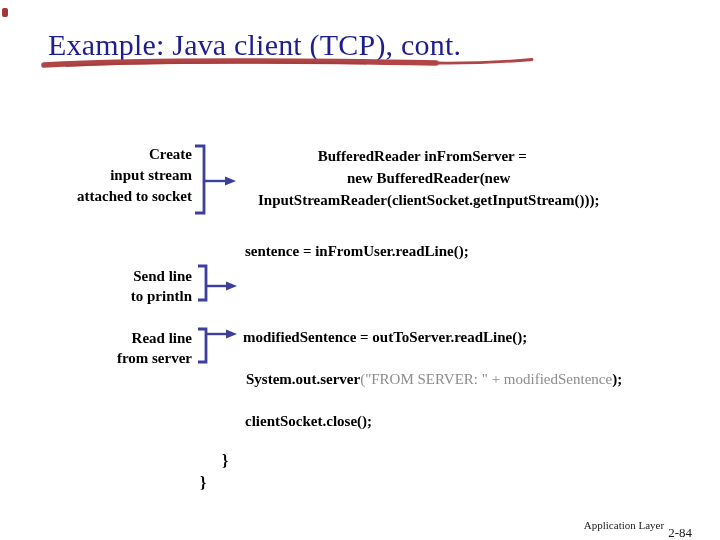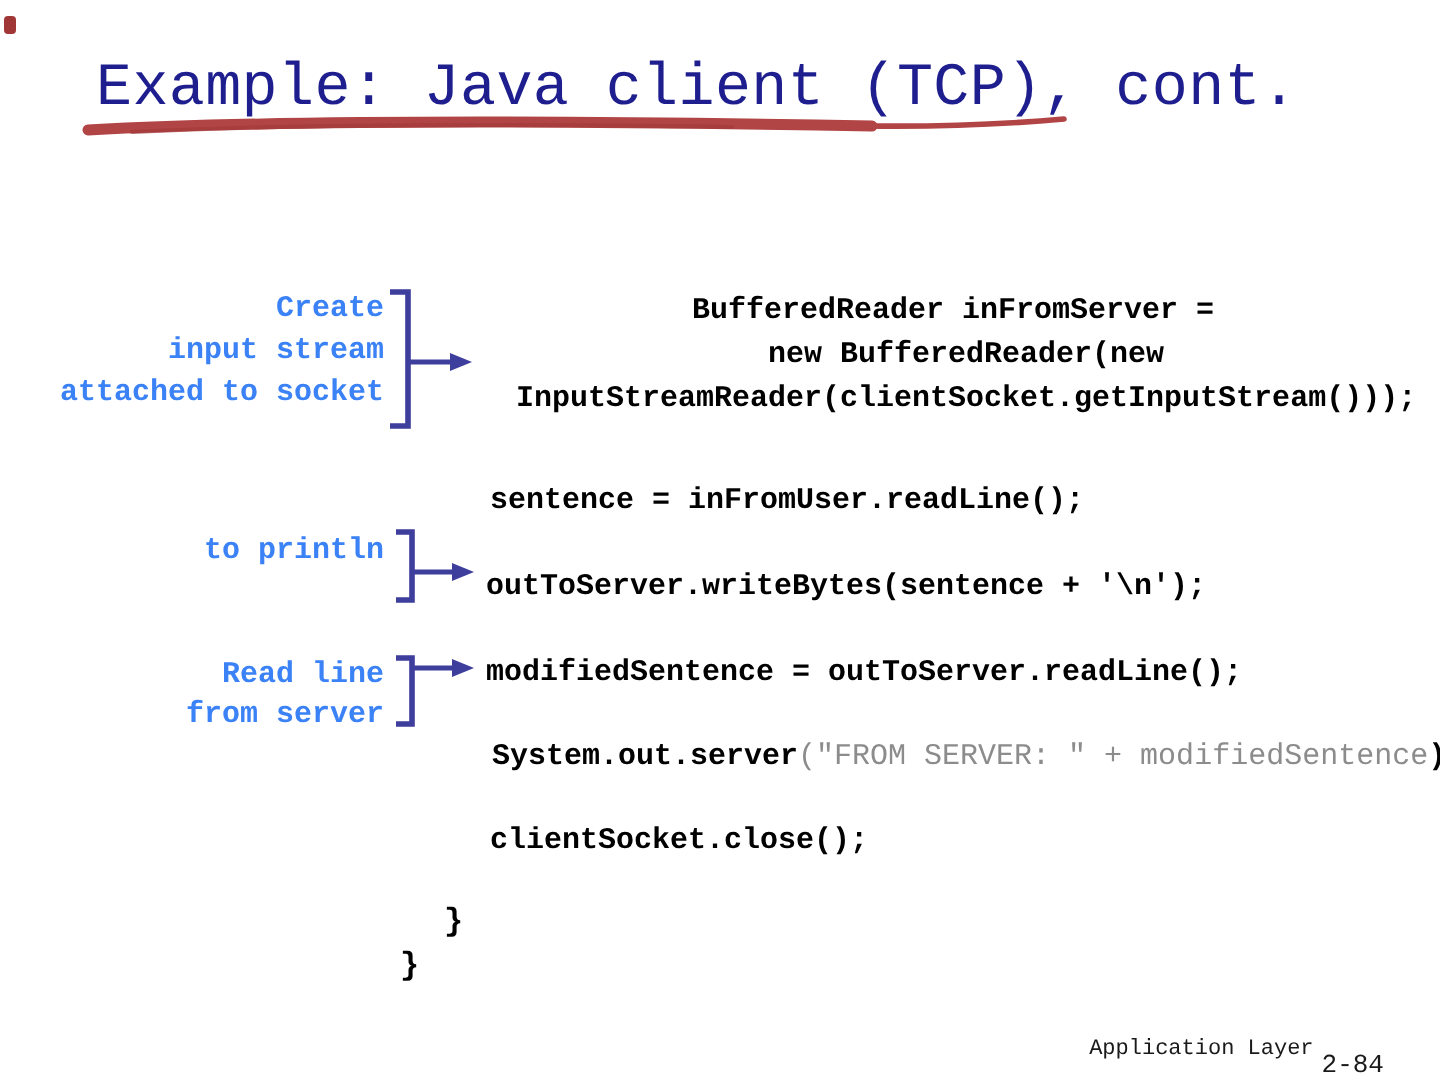--- a/index.html
+++ b/index.html
@@ -8,7 +8,7 @@
     width:720px;height:540px;
     background:#ffffff;
     overflow:hidden;
-    font-family:Liberation Mono, monospace;
+    font-family:Liberation Serif, serif;
   }
   .title{
     position:absolute;left:48px;top:28px;

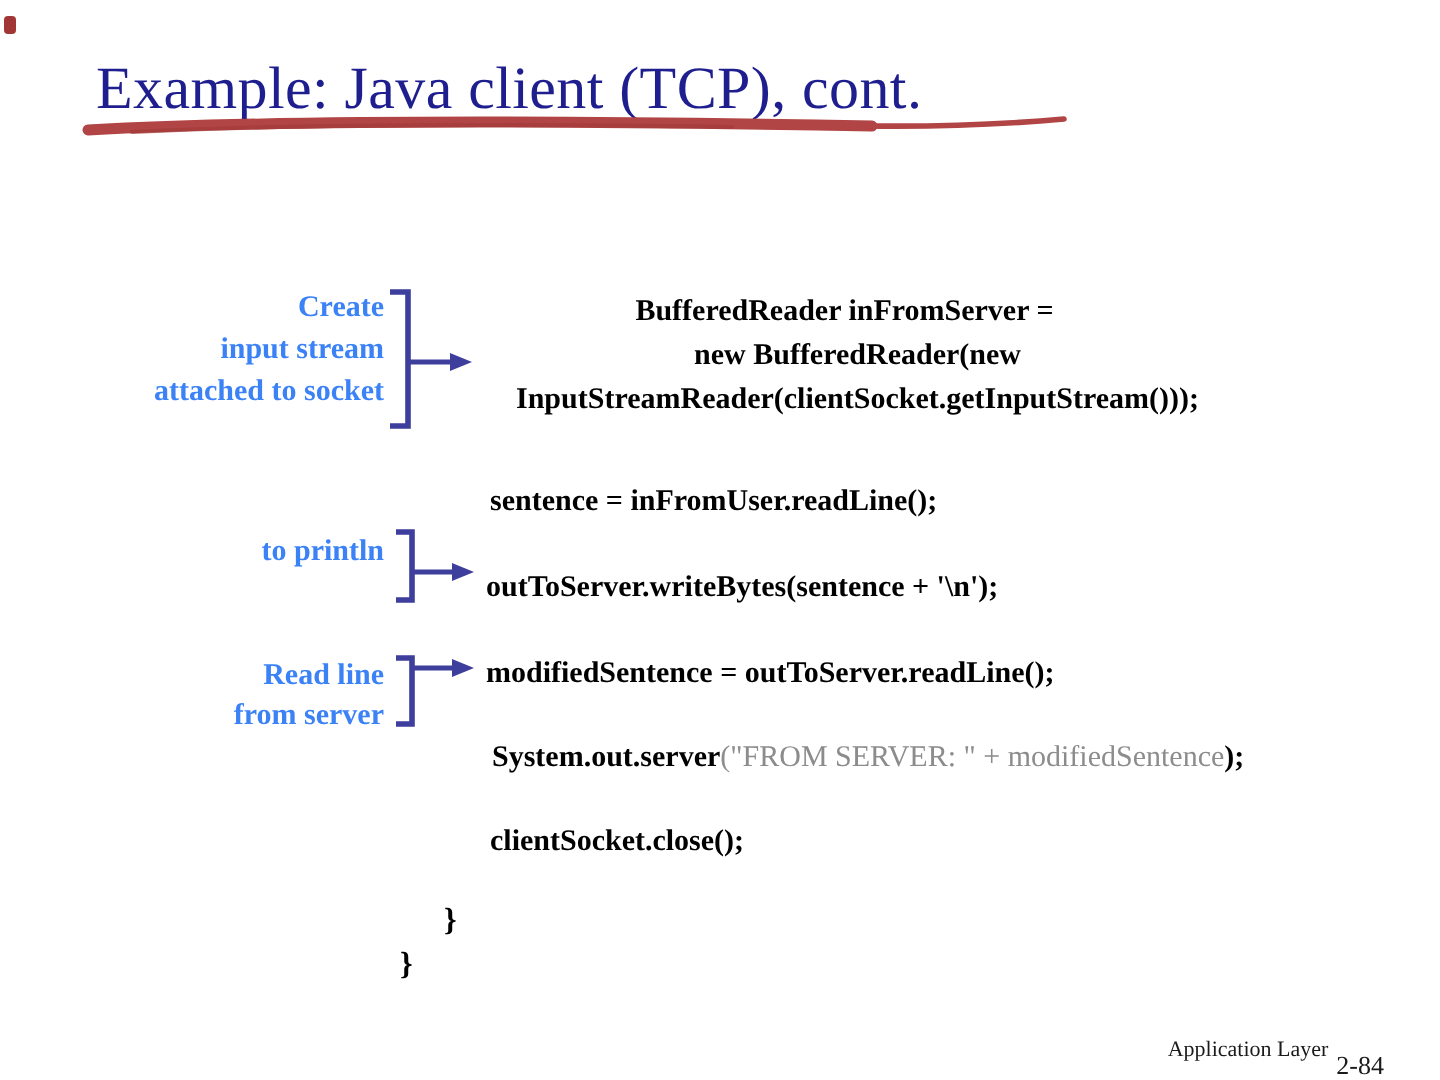--- a/index.html
+++ b/index.html
@@ -22,7 +22,7 @@
   }
   .annotation{
     position:absolute;left:20px;width:172px;
-    text-align:right;color:#3b82f6;font-weight:700;
+    text-align:right;color:#000000;font-weight:700;
     font-size:15px;line-height:21px;white-space:nowrap;
   }
   .annotation div{white-space:nowrap;}

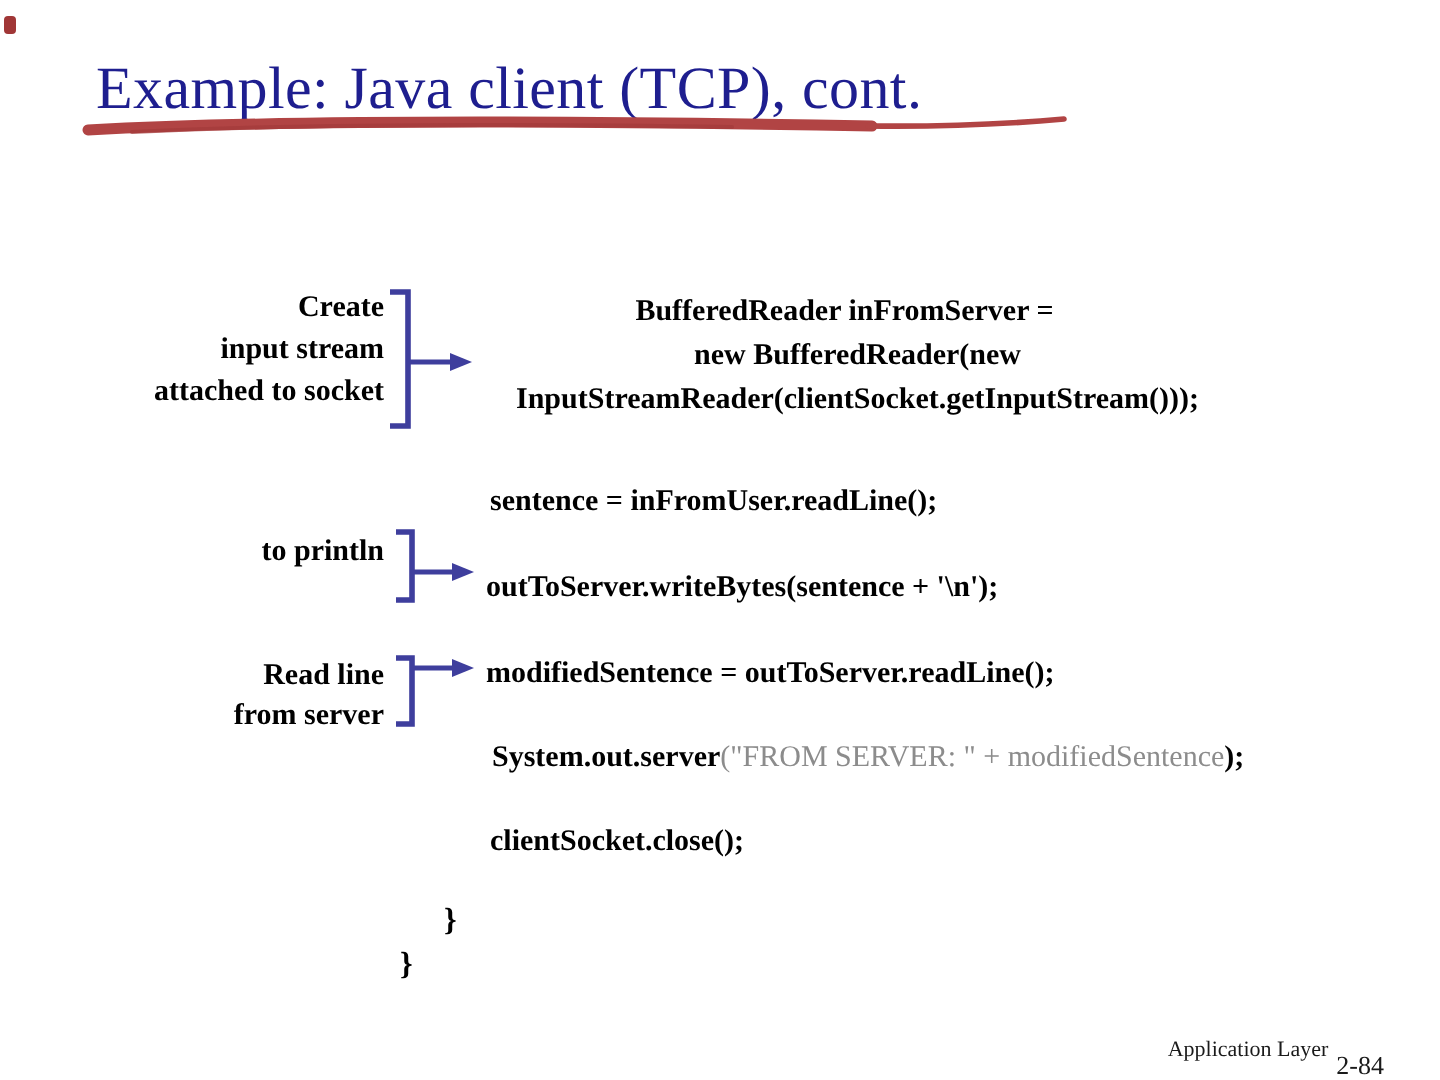--- a/index.html
+++ b/index.html
@@ -79,6 +79,7 @@
   <div class="code" style="left:245px;top:240px;">sentence = inFromUser.readLine();</div>
 
   <div class="annotation ann-sm" style="top:266px;">
+    <div>Send line</div>
     <div>to println</div>
   </div>
   <svg class="bracket" style="left:196px;top:263px;" width="46" height="42" viewBox="0 0 46 42">

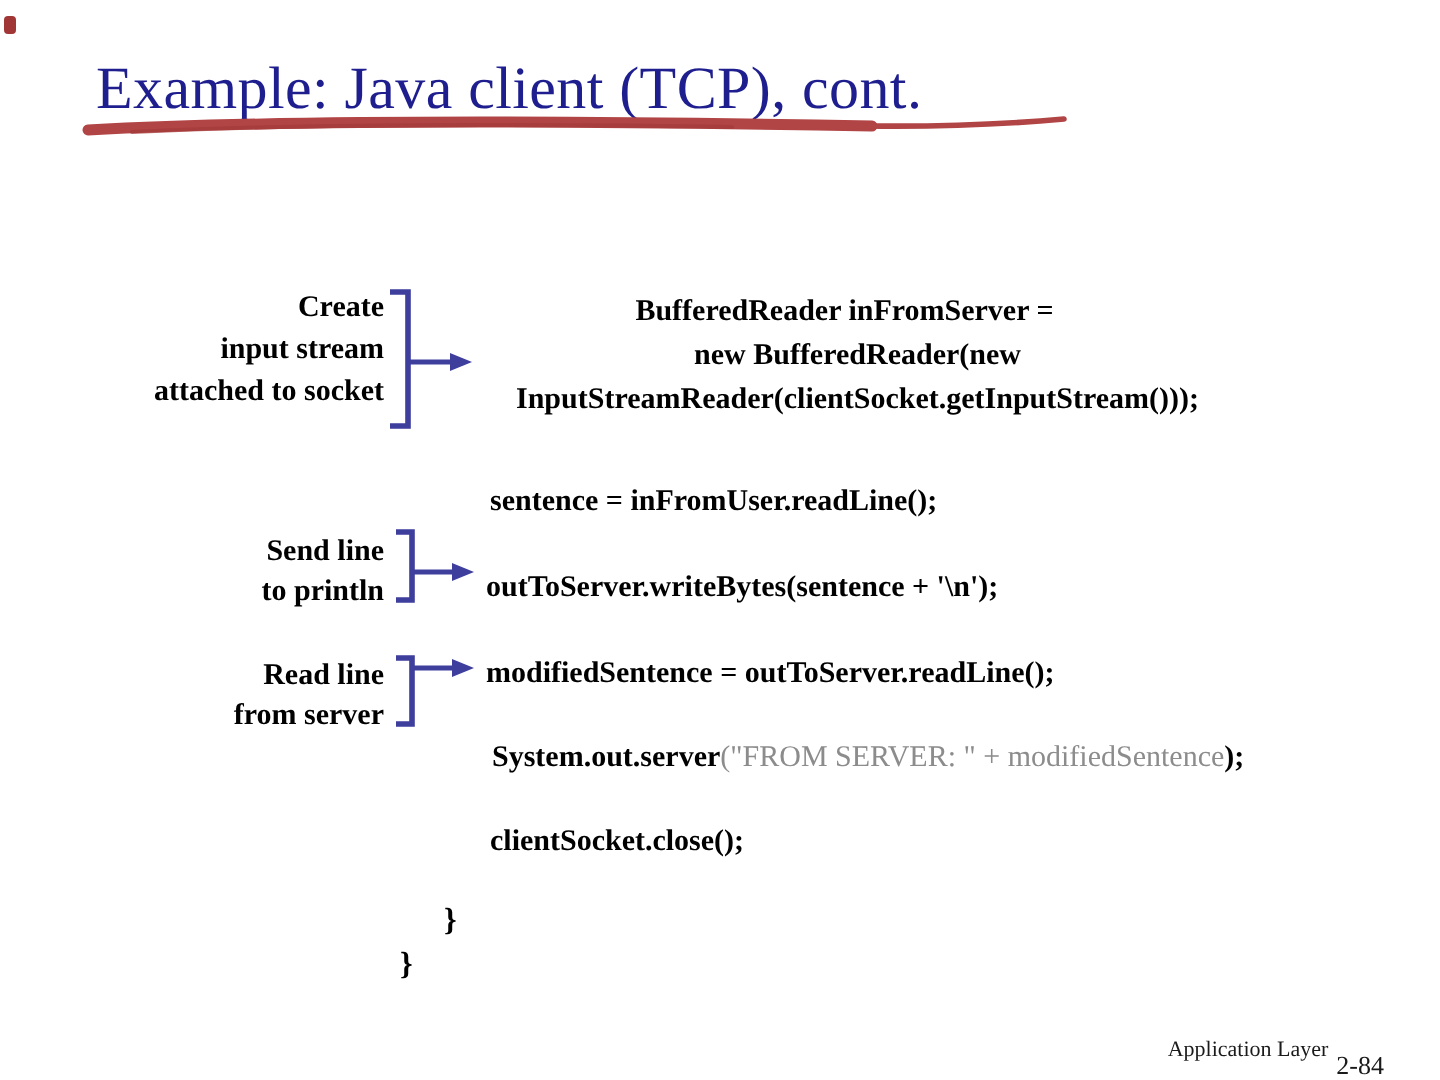--- a/index.html
+++ b/index.html
@@ -88,7 +88,6 @@
     <polygon points="30,18.5 41,23 30,27.5" fill="#3e3e9d"></polygon>
   </svg>
 
-  <div class="code" style="left:243px;top:283px;">outToServer.writeBytes(sentence + '\n');</div>
 
   <div class="annotation ann-sm" style="top:328px;">
     <div>Read line</div>

